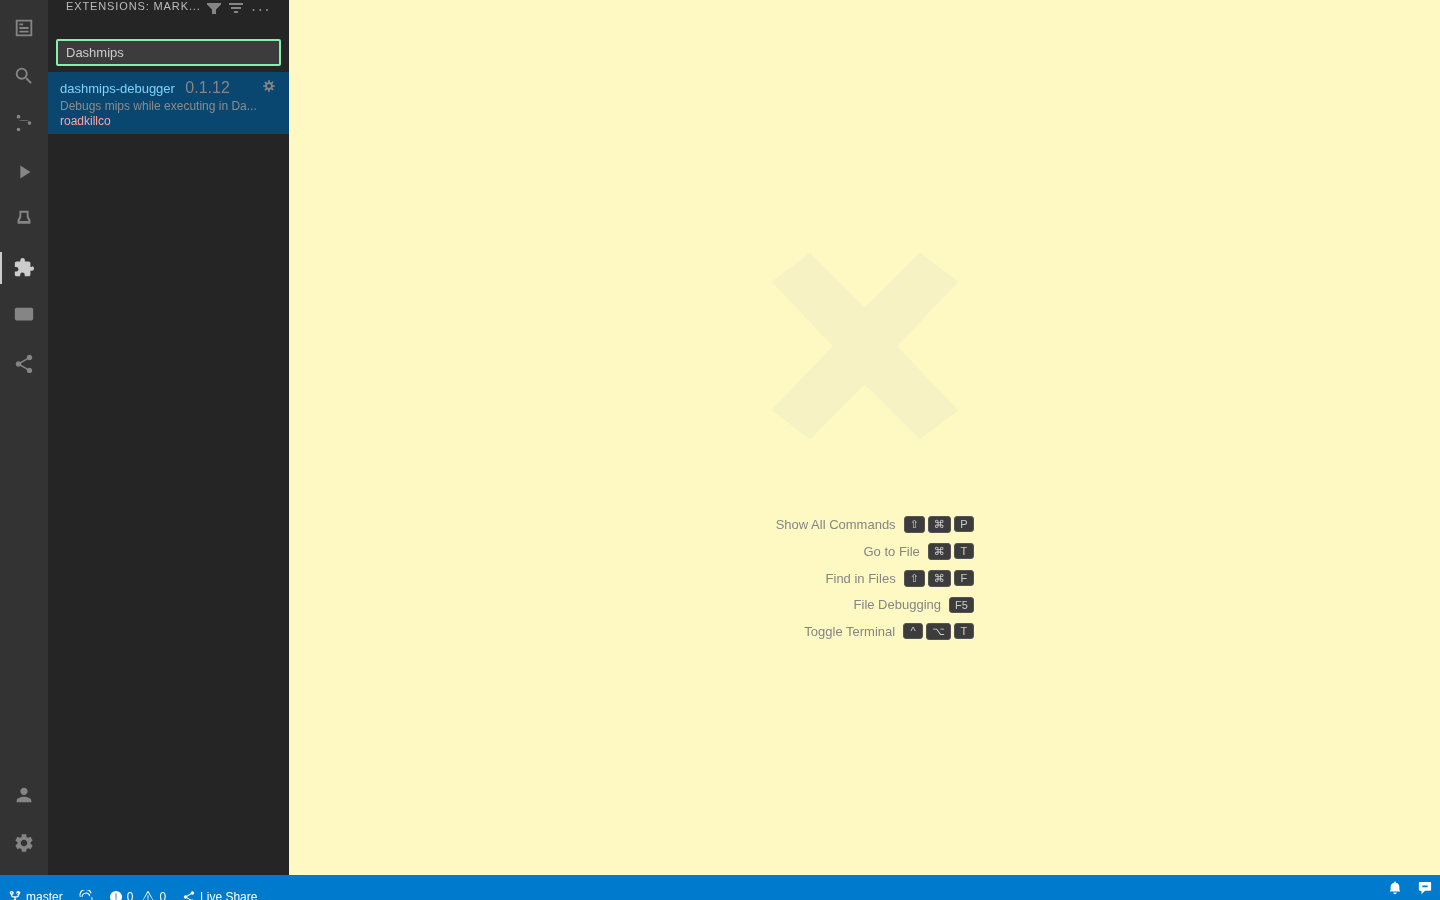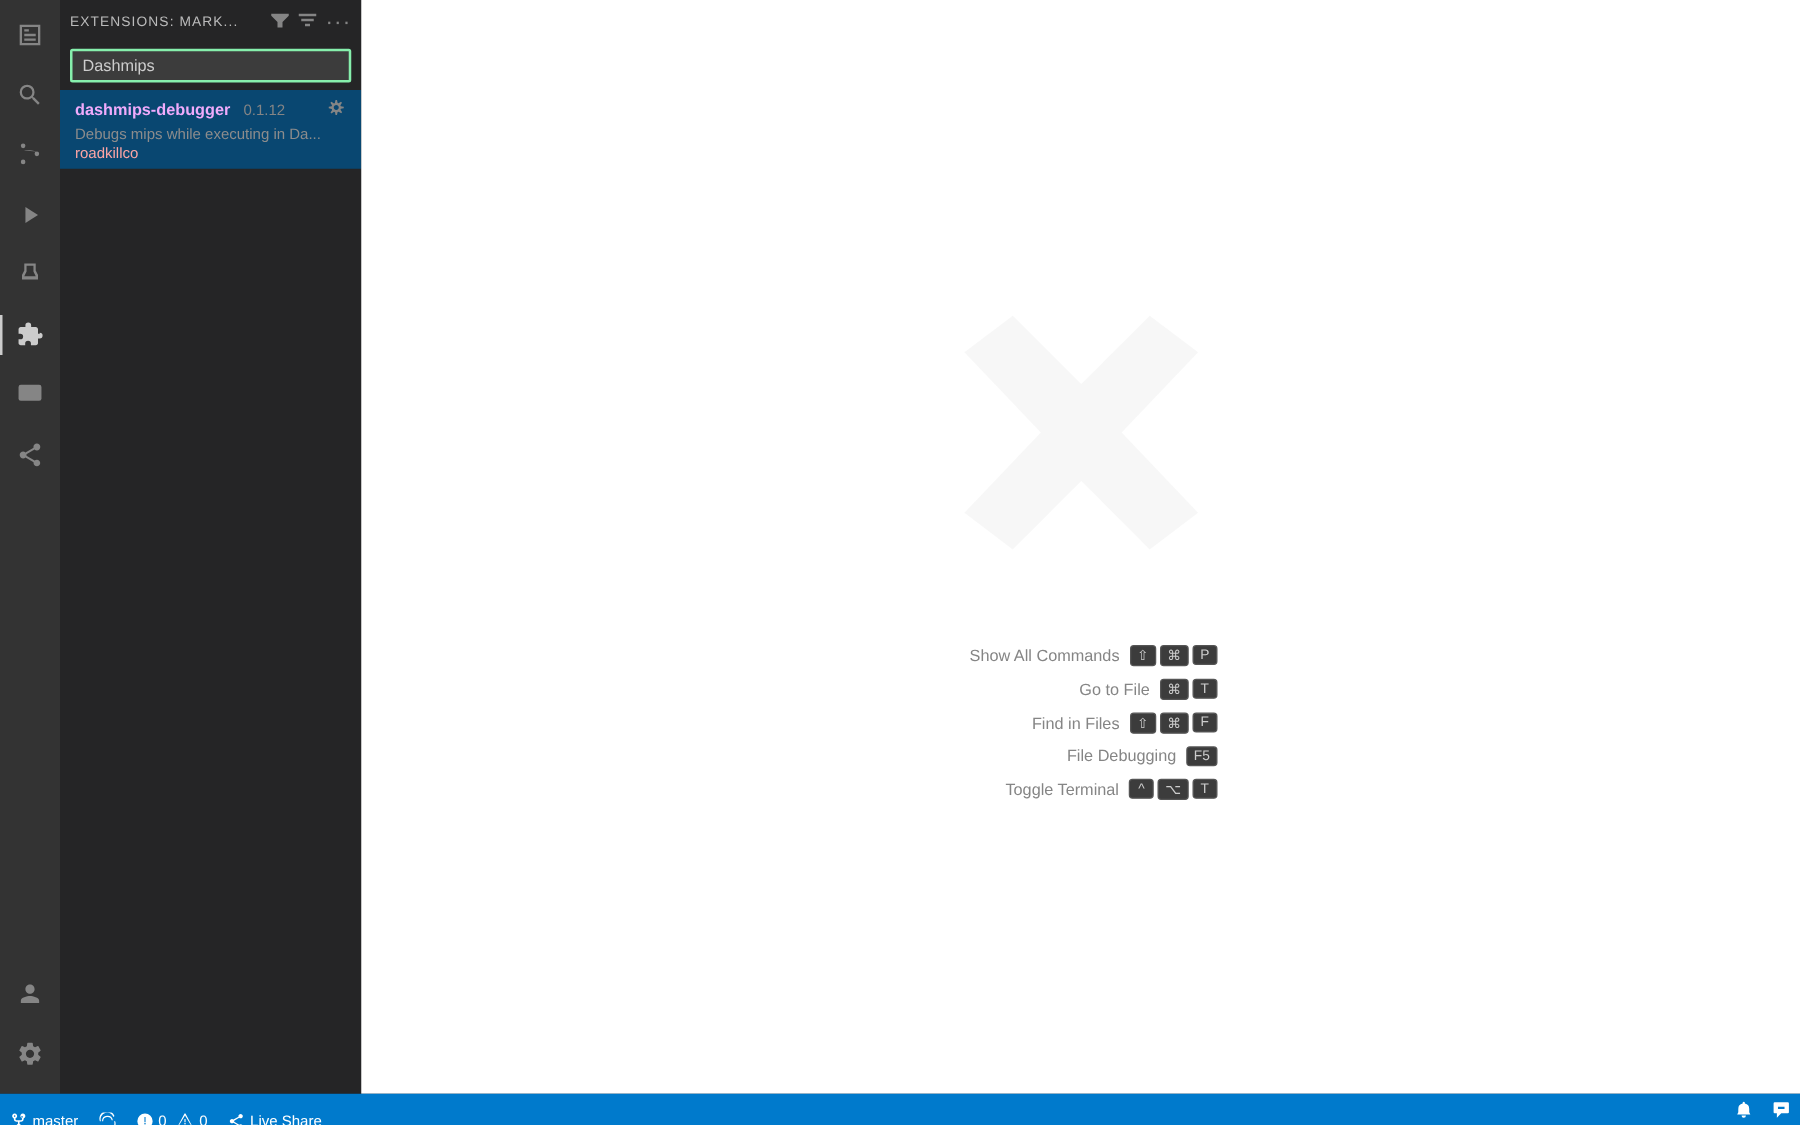--- a/index.html
+++ b/index.html
@@ -71,8 +71,7 @@
     .sidebar-header {
       height: 35px;
       display: flex;
-      align-items: center;
-      padding: 0 8px;
+      padding: 0 18px;
       font-size: 11px;
       color: #bbbbbb;
       text-transform: uppercase;

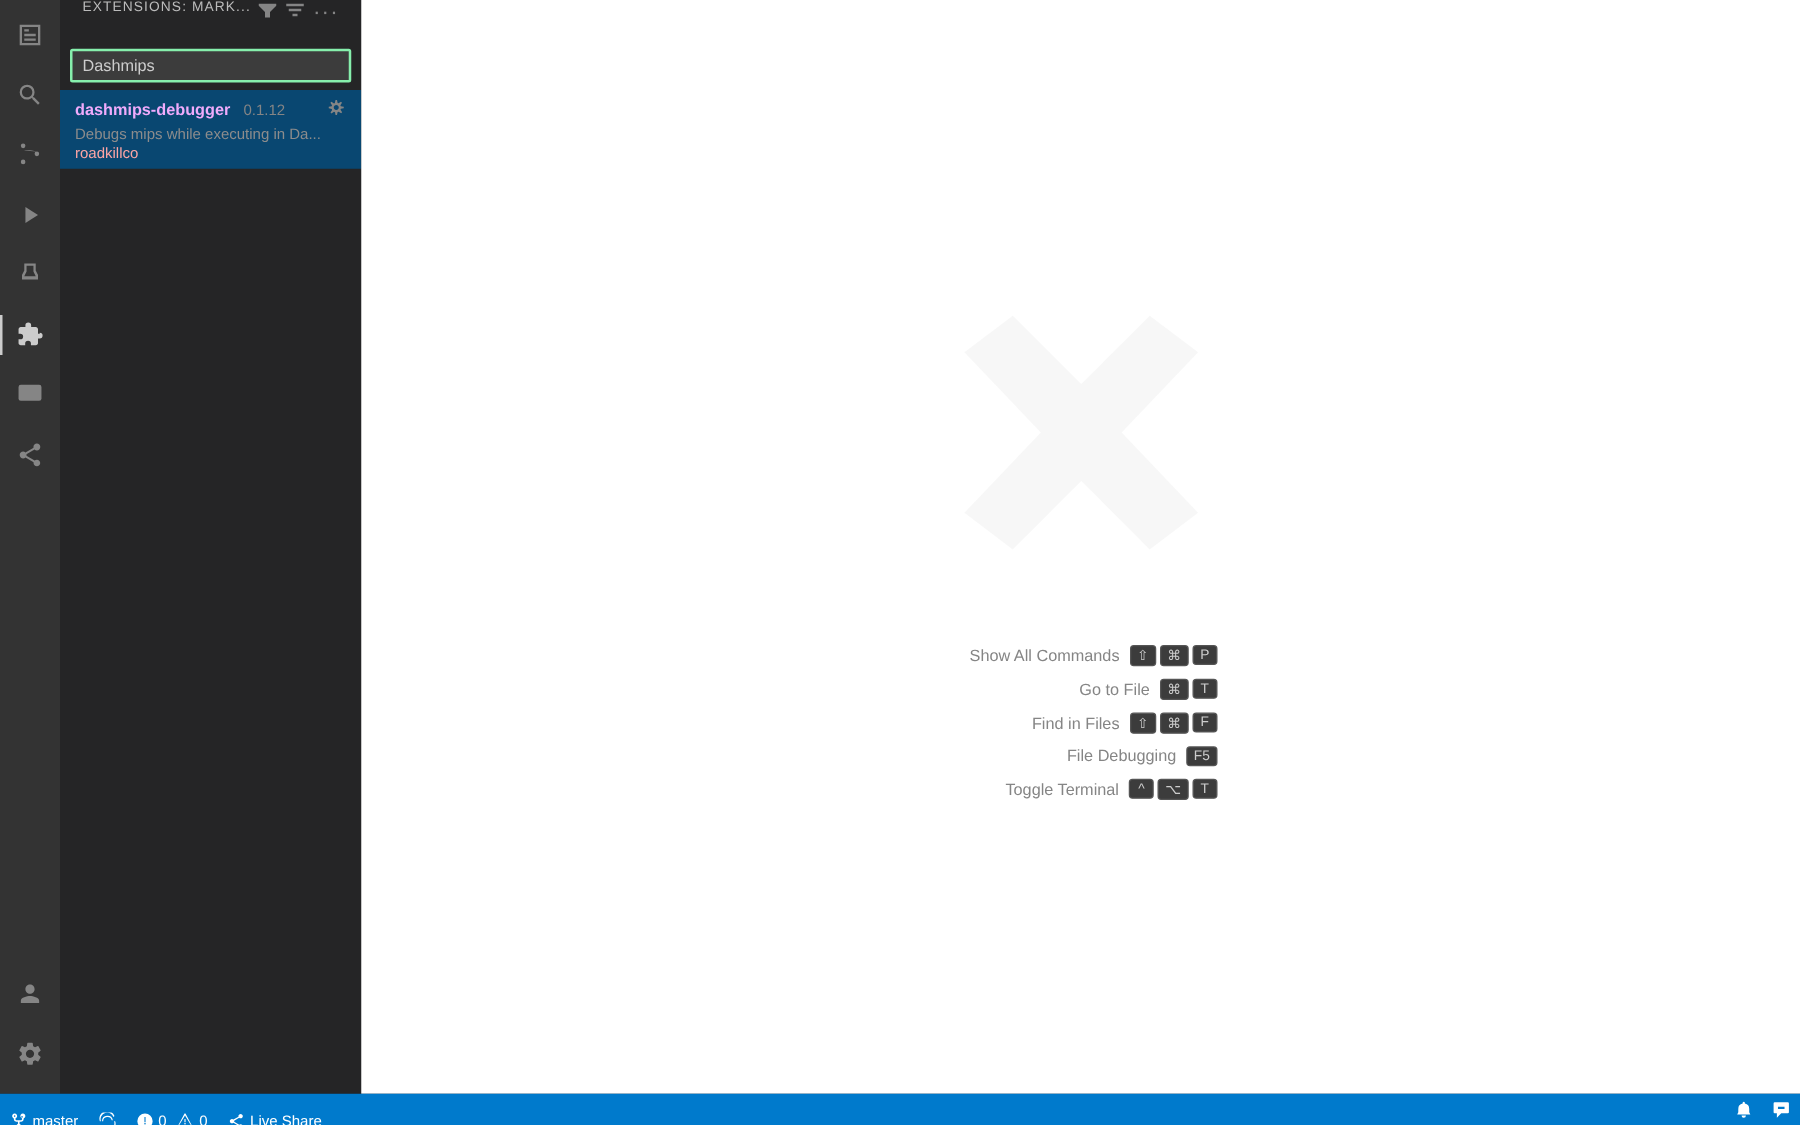--- a/index.html
+++ b/index.html
@@ -131,8 +131,8 @@
     }
     .ext-name {
       font-size: 13px;
-      color: #f0abfc;
-      font-weight: 700;
+      color: #7dd3fc;
+      font-weight: 400;
     }
     .ext-version {
       font-size: 12px;

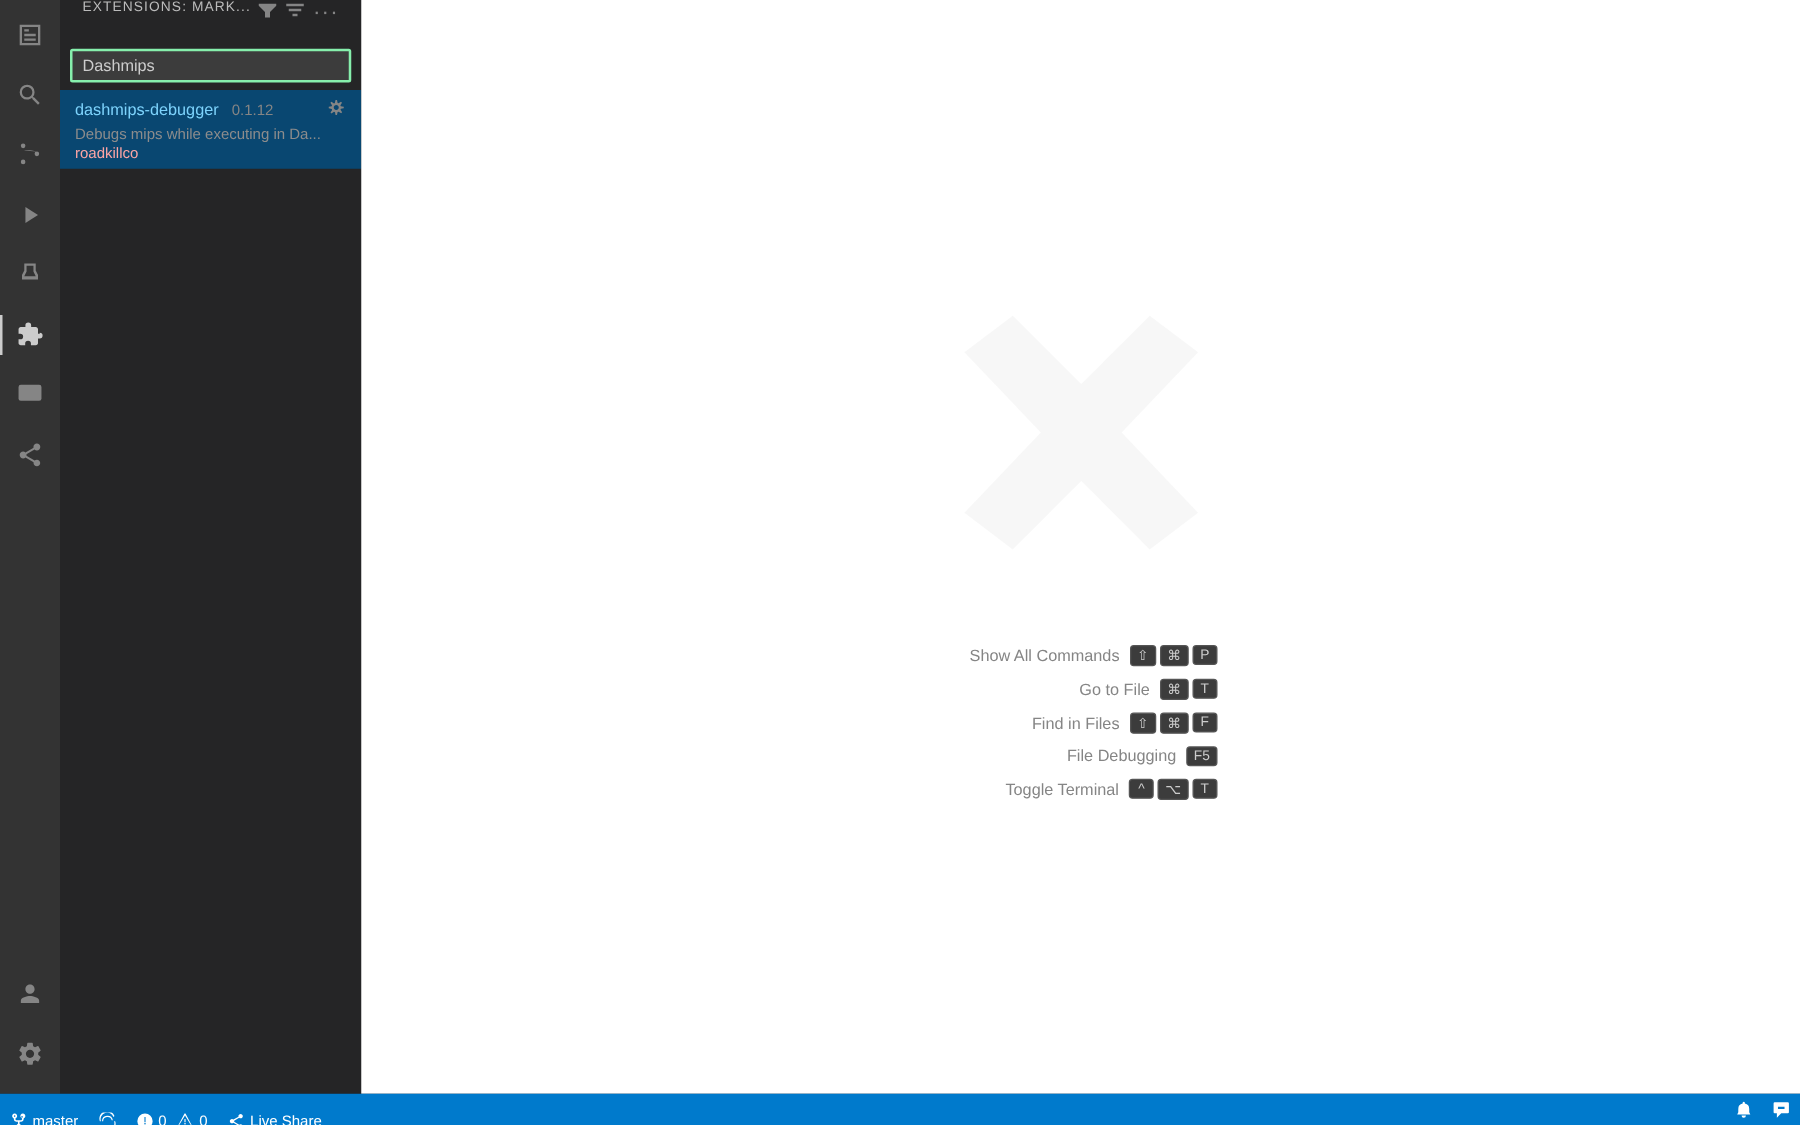--- a/index.html
+++ b/index.html
@@ -135,7 +135,7 @@
       font-weight: 400;
     }
     .ext-version {
-      font-size: 12px;
+      font-size: 16px;
       color: #858585;
       margin-left: 6px;
       font-weight: normal;

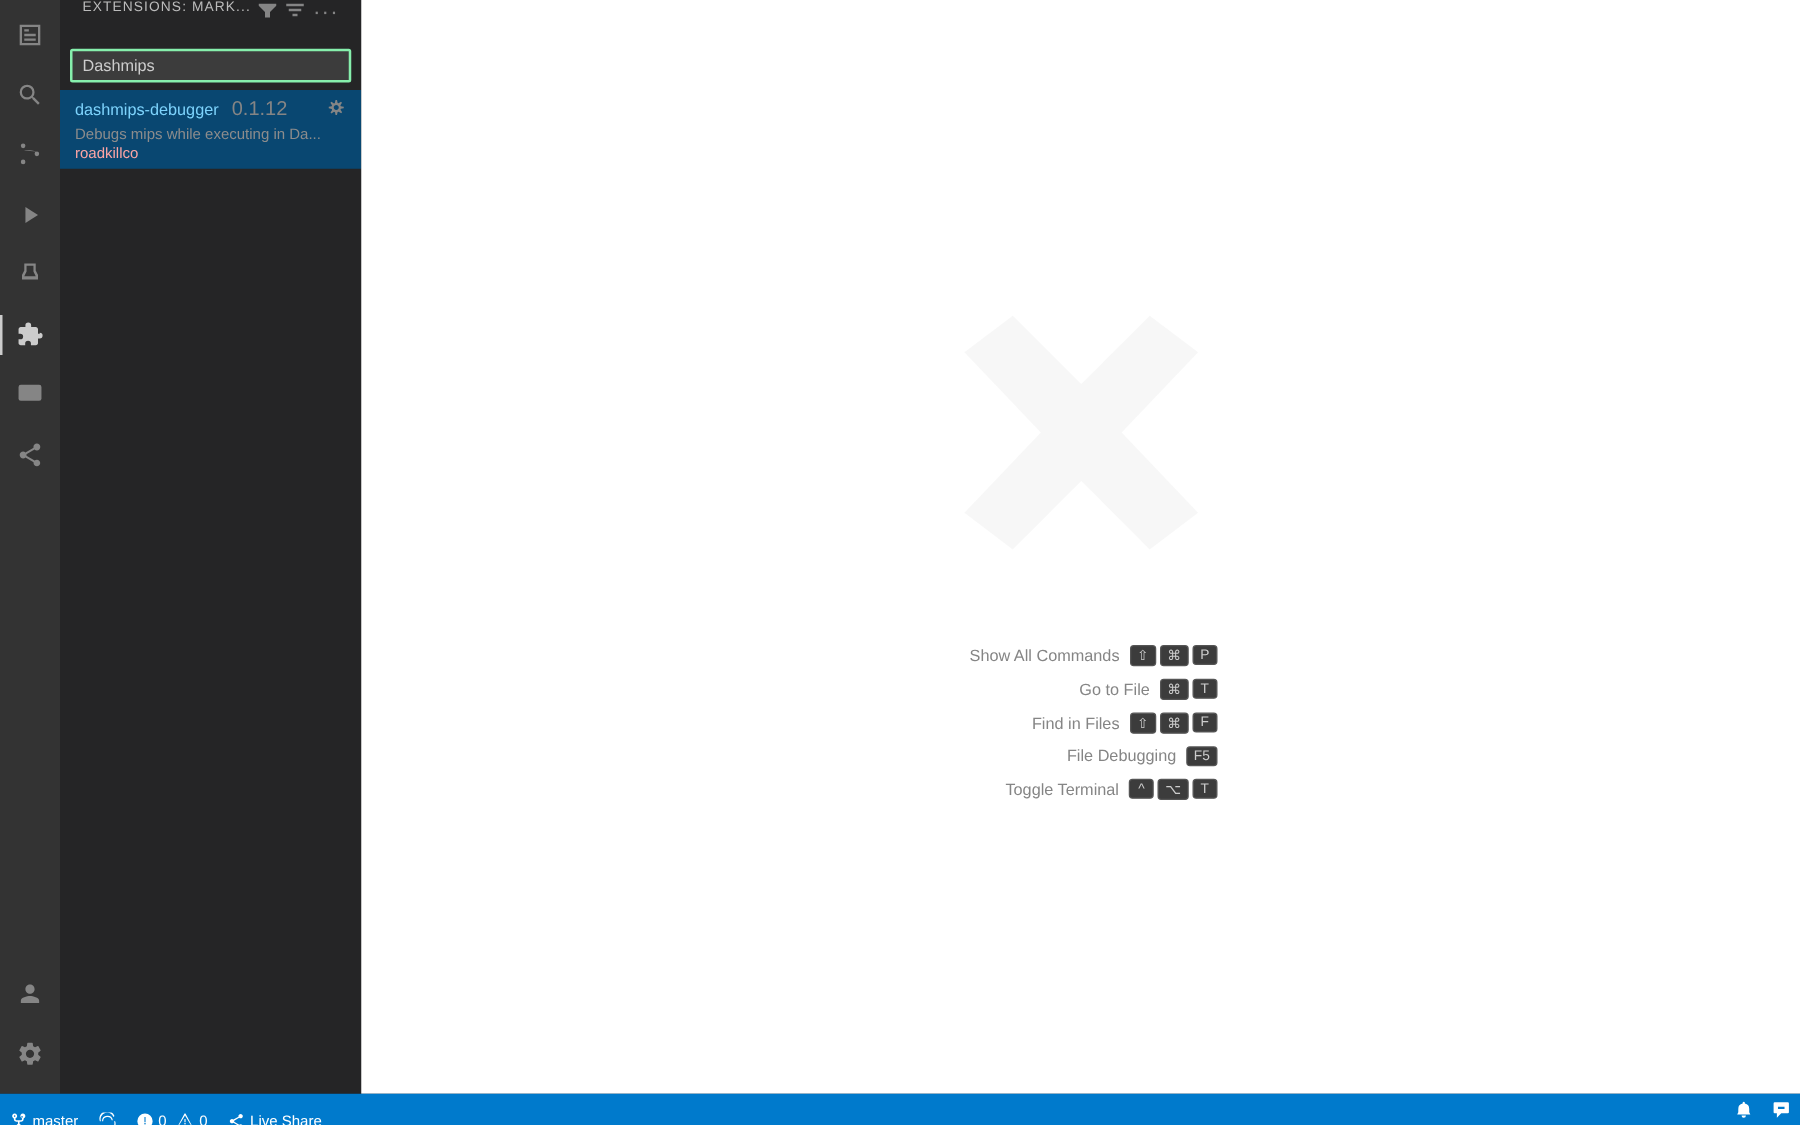--- a/index.html
+++ b/index.html
@@ -167,7 +167,7 @@
       top: 0;
       right: 0;
       bottom: 25px;
-      background: #ffffff;
+      background: #fef9c3;
       display: flex;
       align-items: center;
       justify-content: center;

